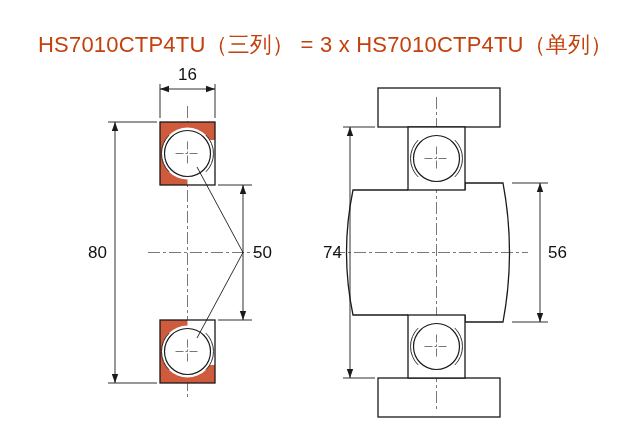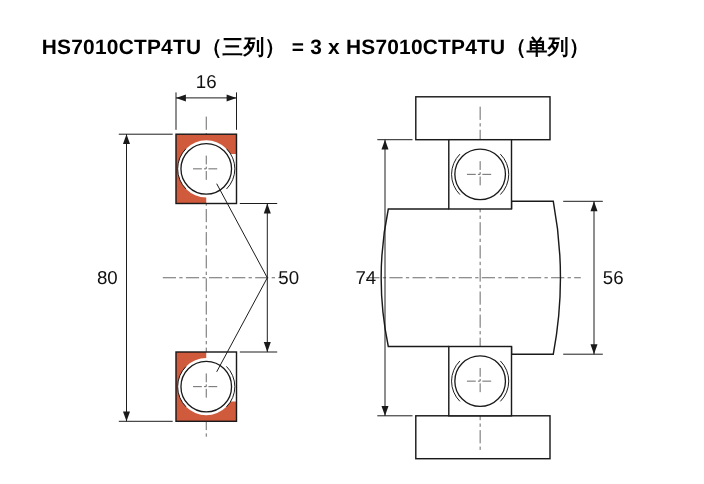--- a/index.html
+++ b/index.html
@@ -5,8 +5,8 @@
   html,body{margin:0;padding:0;background:#fff;}
   .canvas{position:relative;width:640px;height:440px;background:#ffffff;overflow:hidden;
           font-family:"Liberation Sans",sans-serif;}
-  .title{position:absolute;left:38px;top:30px;font-size:19px;color:#000000;white-space:nowrap;
-         font-weight:700;letter-spacing:.2px;}
+  .title{position:absolute;left:38px;top:30px;font-size:22px;color:#c2410c;white-space:nowrap;
+         font-weight:400;letter-spacing:.2px;}
   svg{position:absolute;left:0;top:0;}
   text{font-family:"Liberation Sans",sans-serif;font-size:17px;fill:#111;}
   .ol{fill:none;stroke:#1a1a1a;stroke-width:1.3;}

